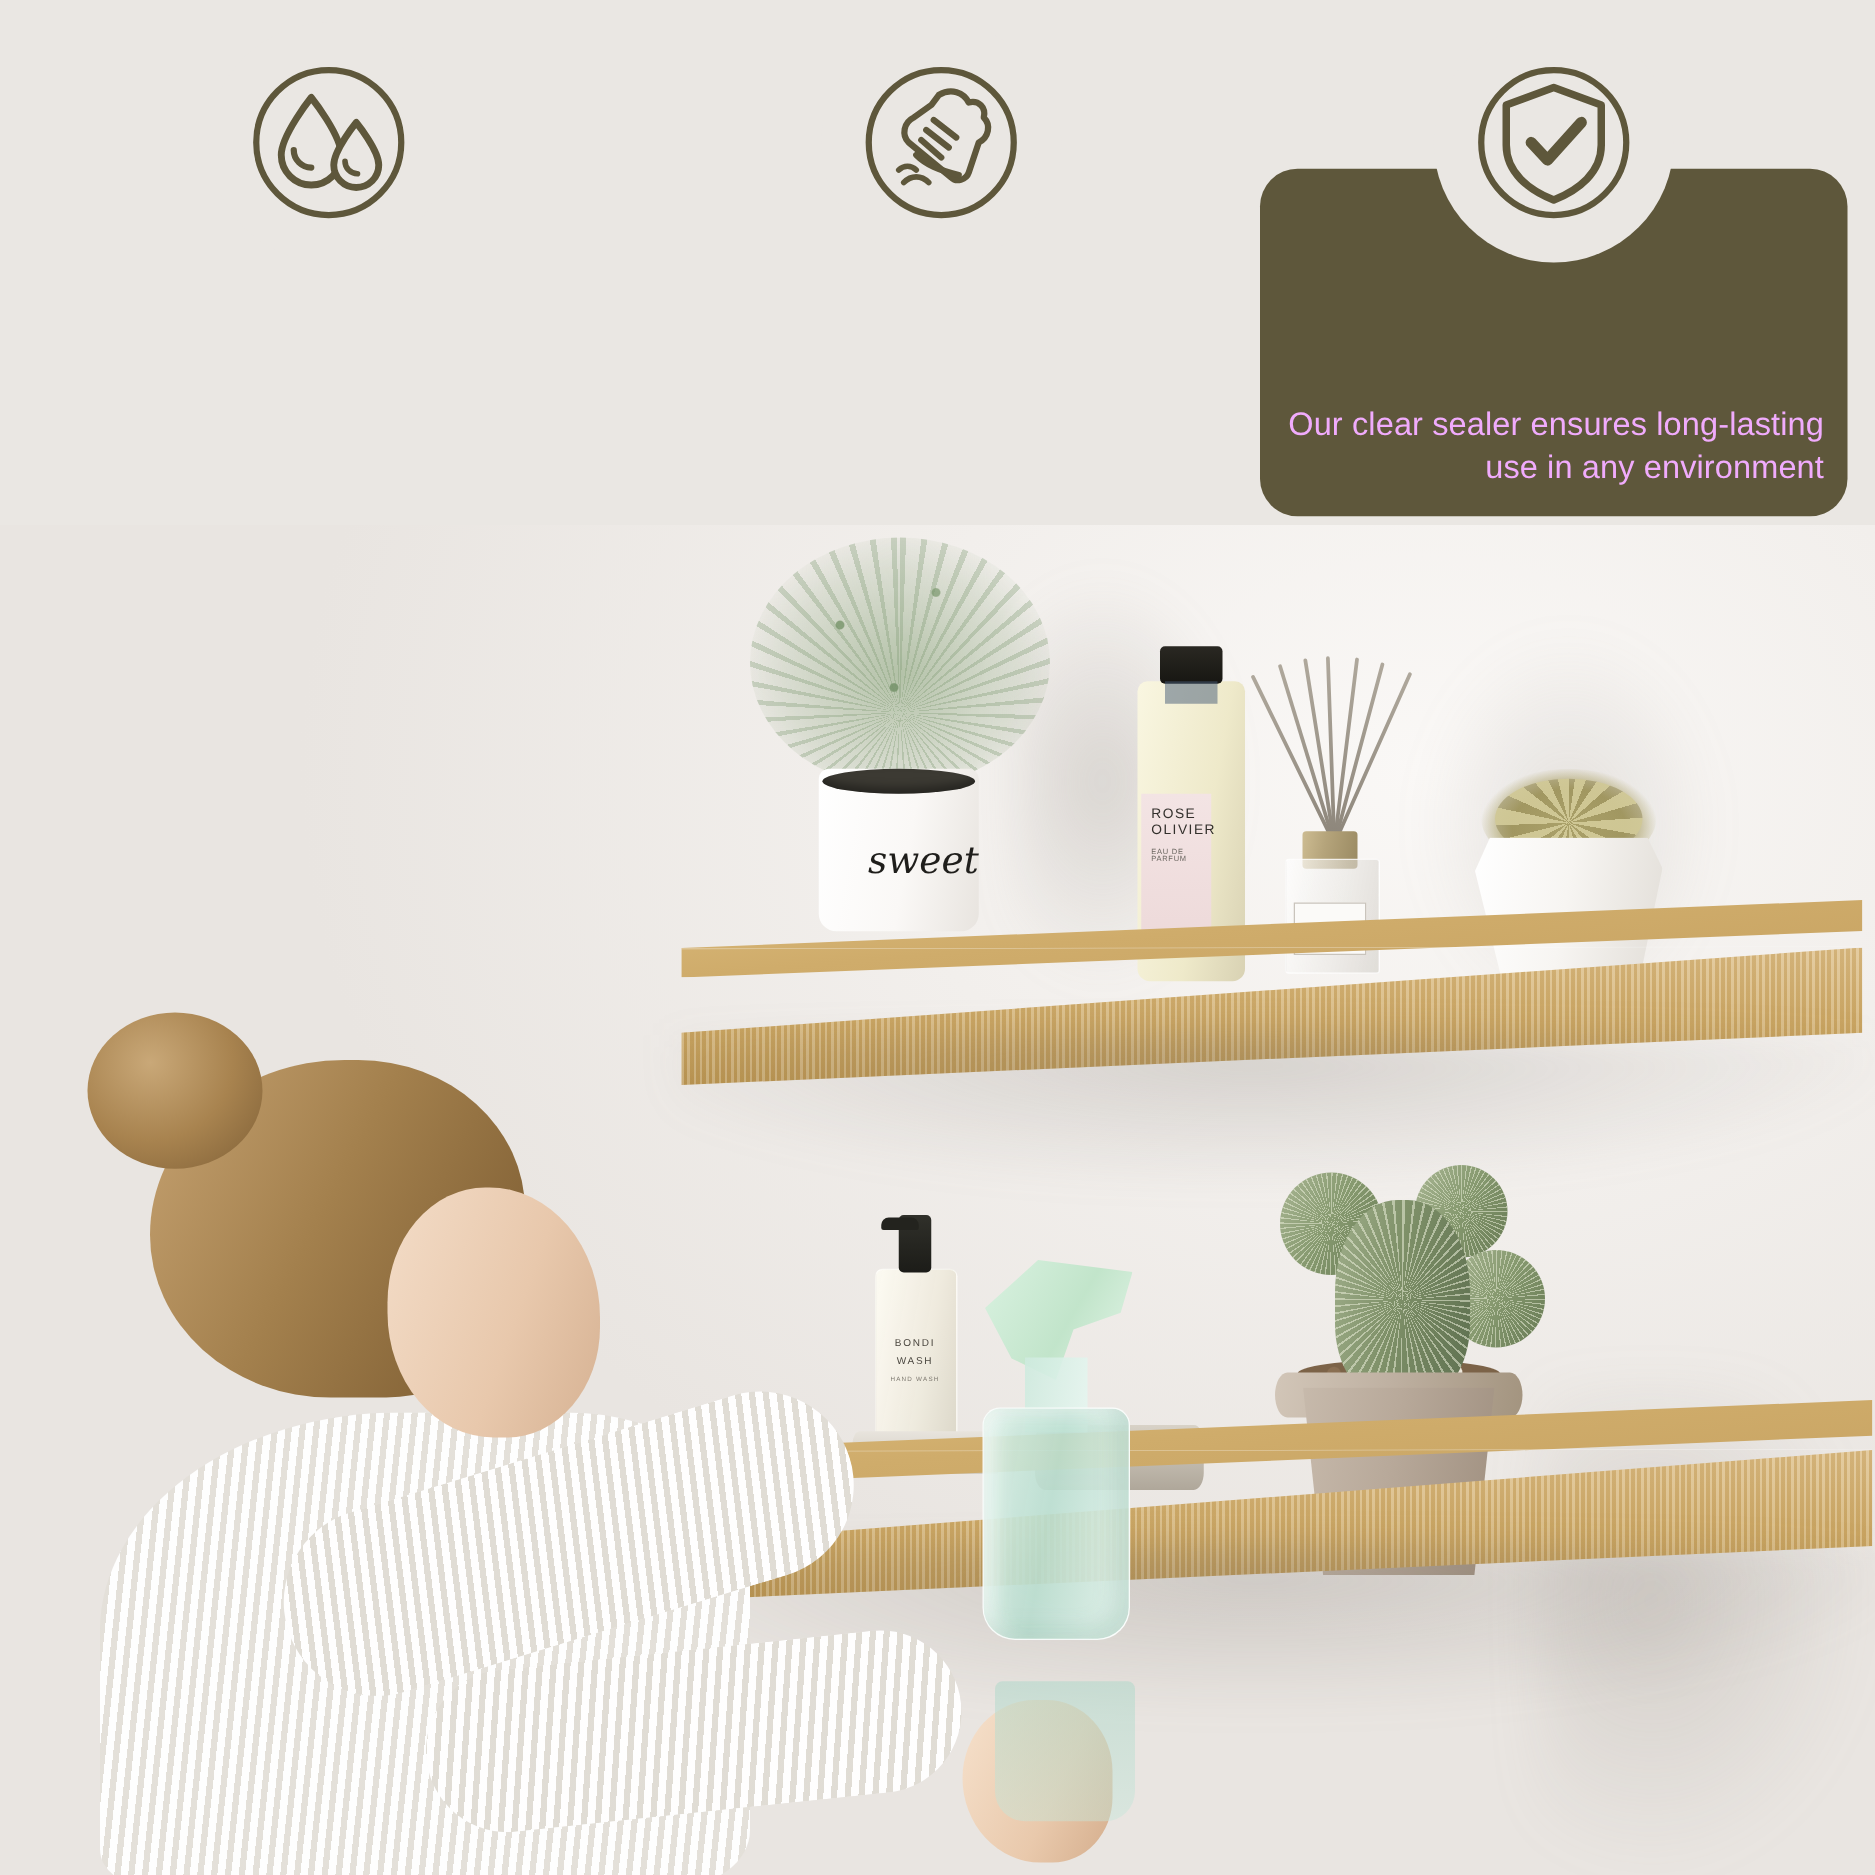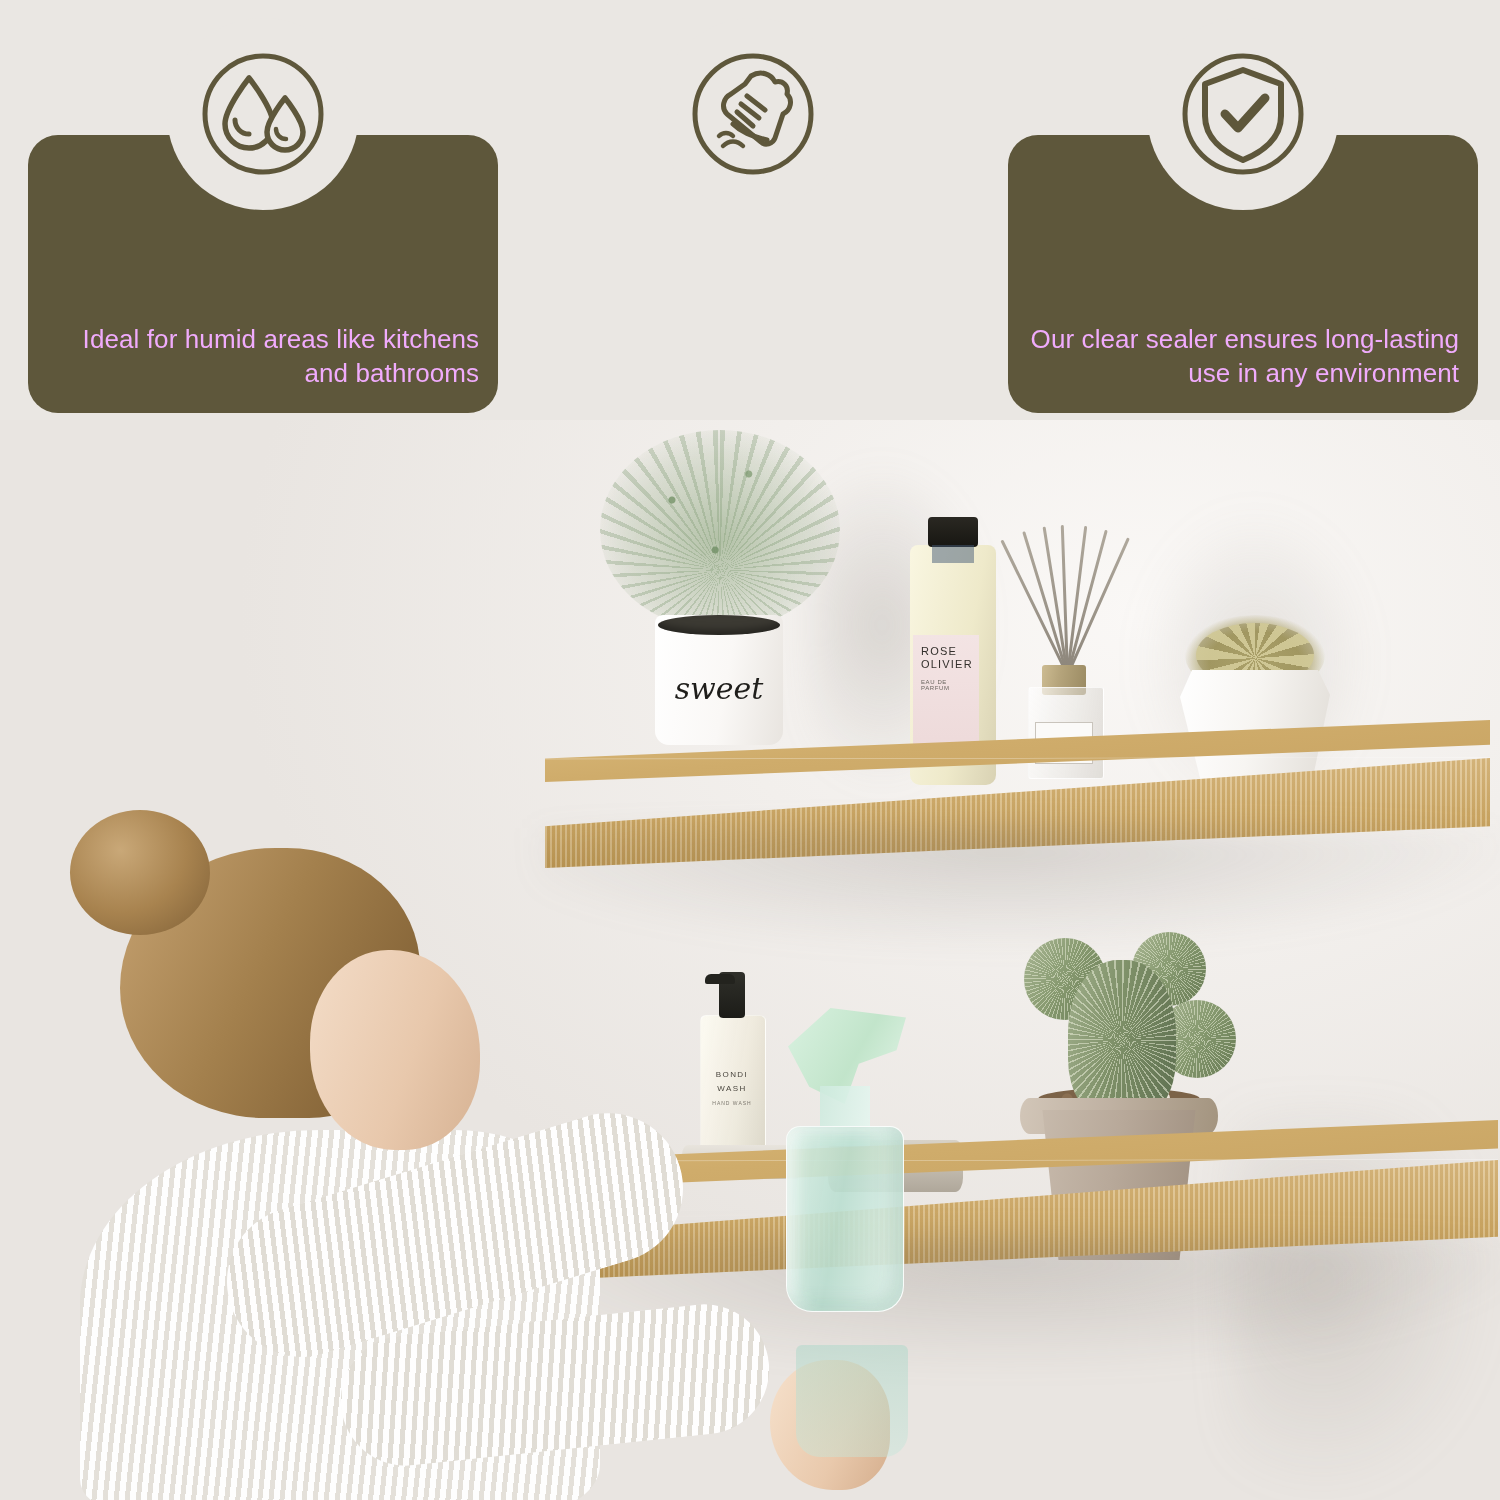--- a/index.html
+++ b/index.html
@@ -397,9 +397,6 @@
 
 <div class="cards">
 
-  <div class="card card-1">
-    <div class="card-text">Ideal for humid areas like kitchens and bathrooms</div>
-  </div>
   <div class="icon-bubble ib-1">
     <svg width="124" height="124" viewBox="0 0 124 124" aria-hidden="true">
       <circle cx="62" cy="62" r="58" fill="none" stroke="#5E573B" stroke-width="5"></circle>

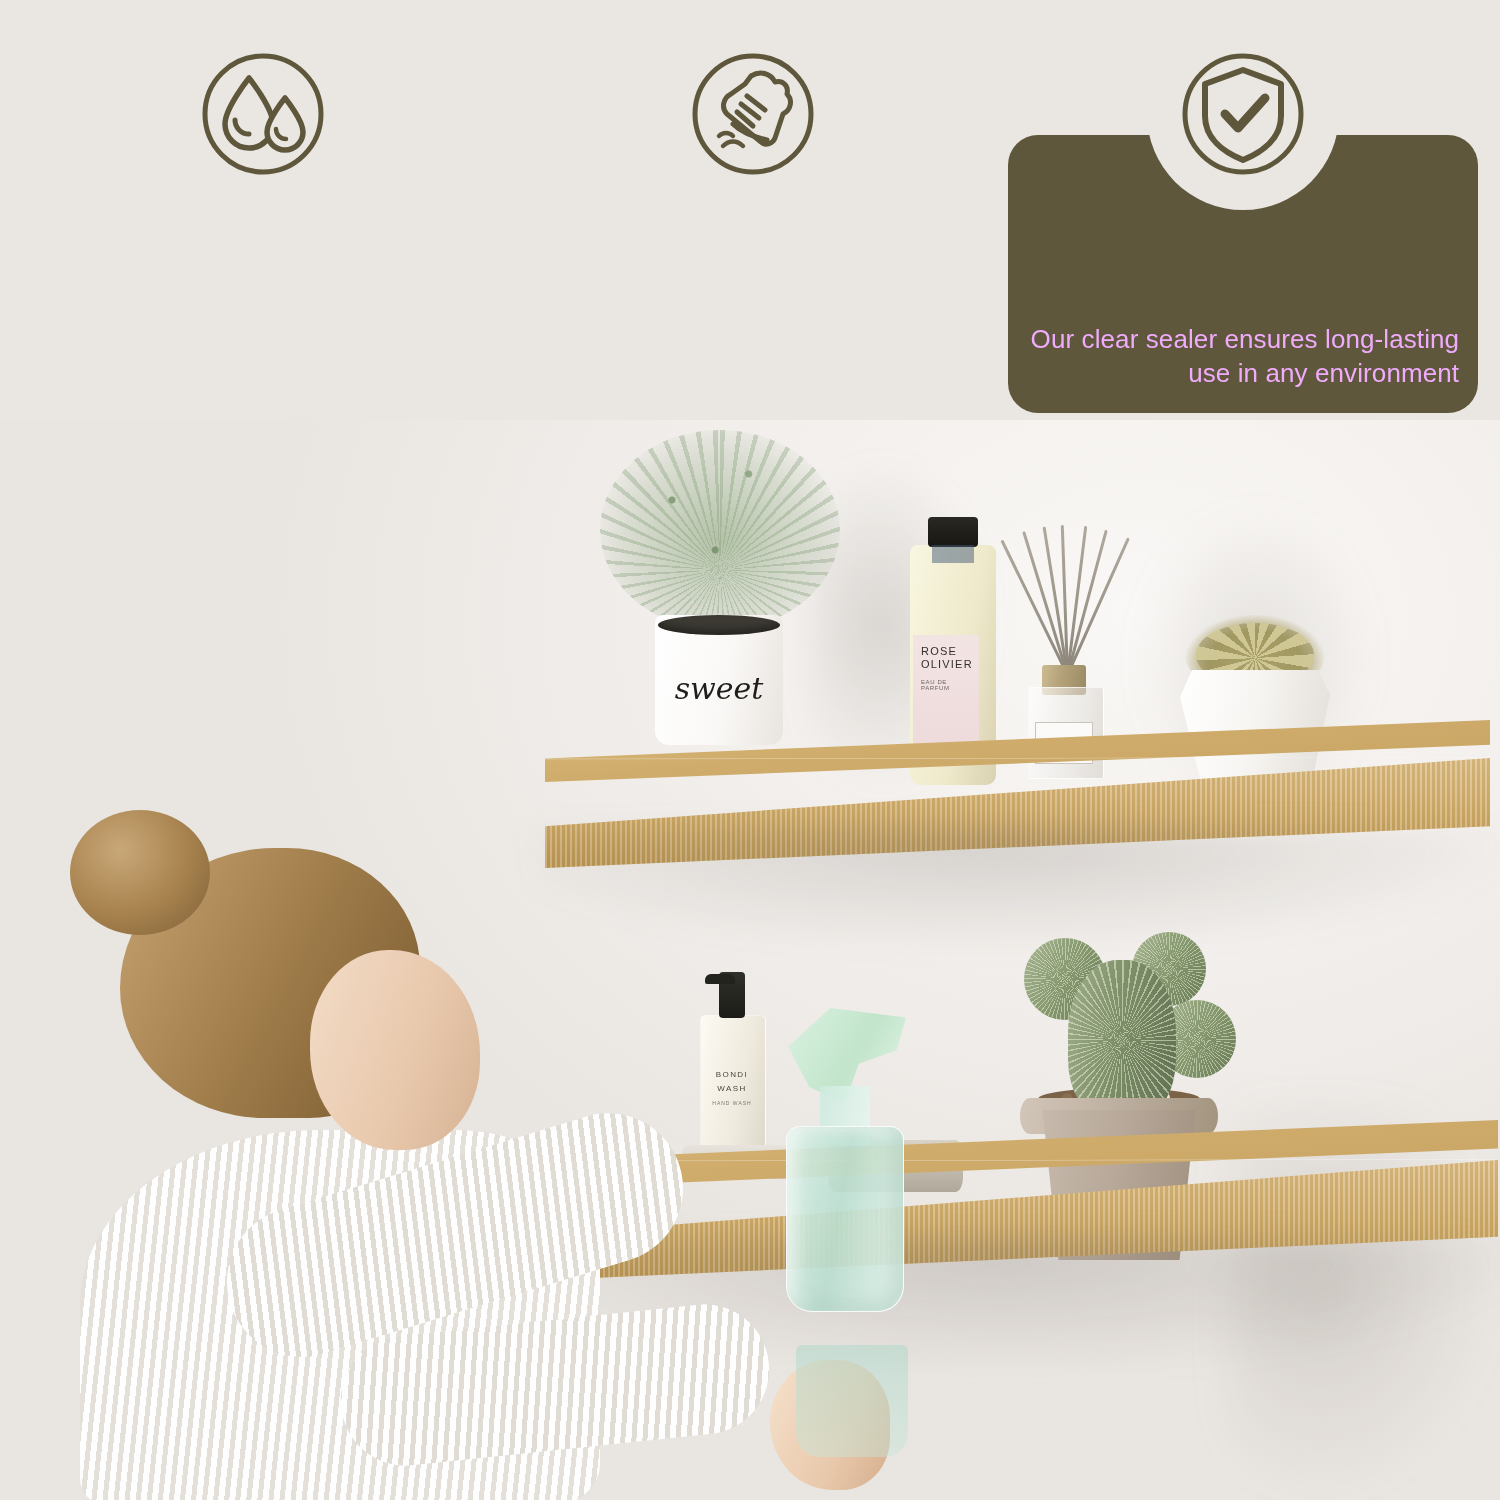--- a/index.html
+++ b/index.html
@@ -198,7 +198,7 @@
     background:rgba(70,92,120,.5);
   }
   .bottle .label {
-    position:absolute; left:3px; top:90px; width:66px; height:125px;
+    position:absolute; left:3px; top:90px; width:56px; height:125px;
     background:linear-gradient(180deg,#F3E4E4,#EDD9D9);
     padding:10px 6px 0 8px;
   }

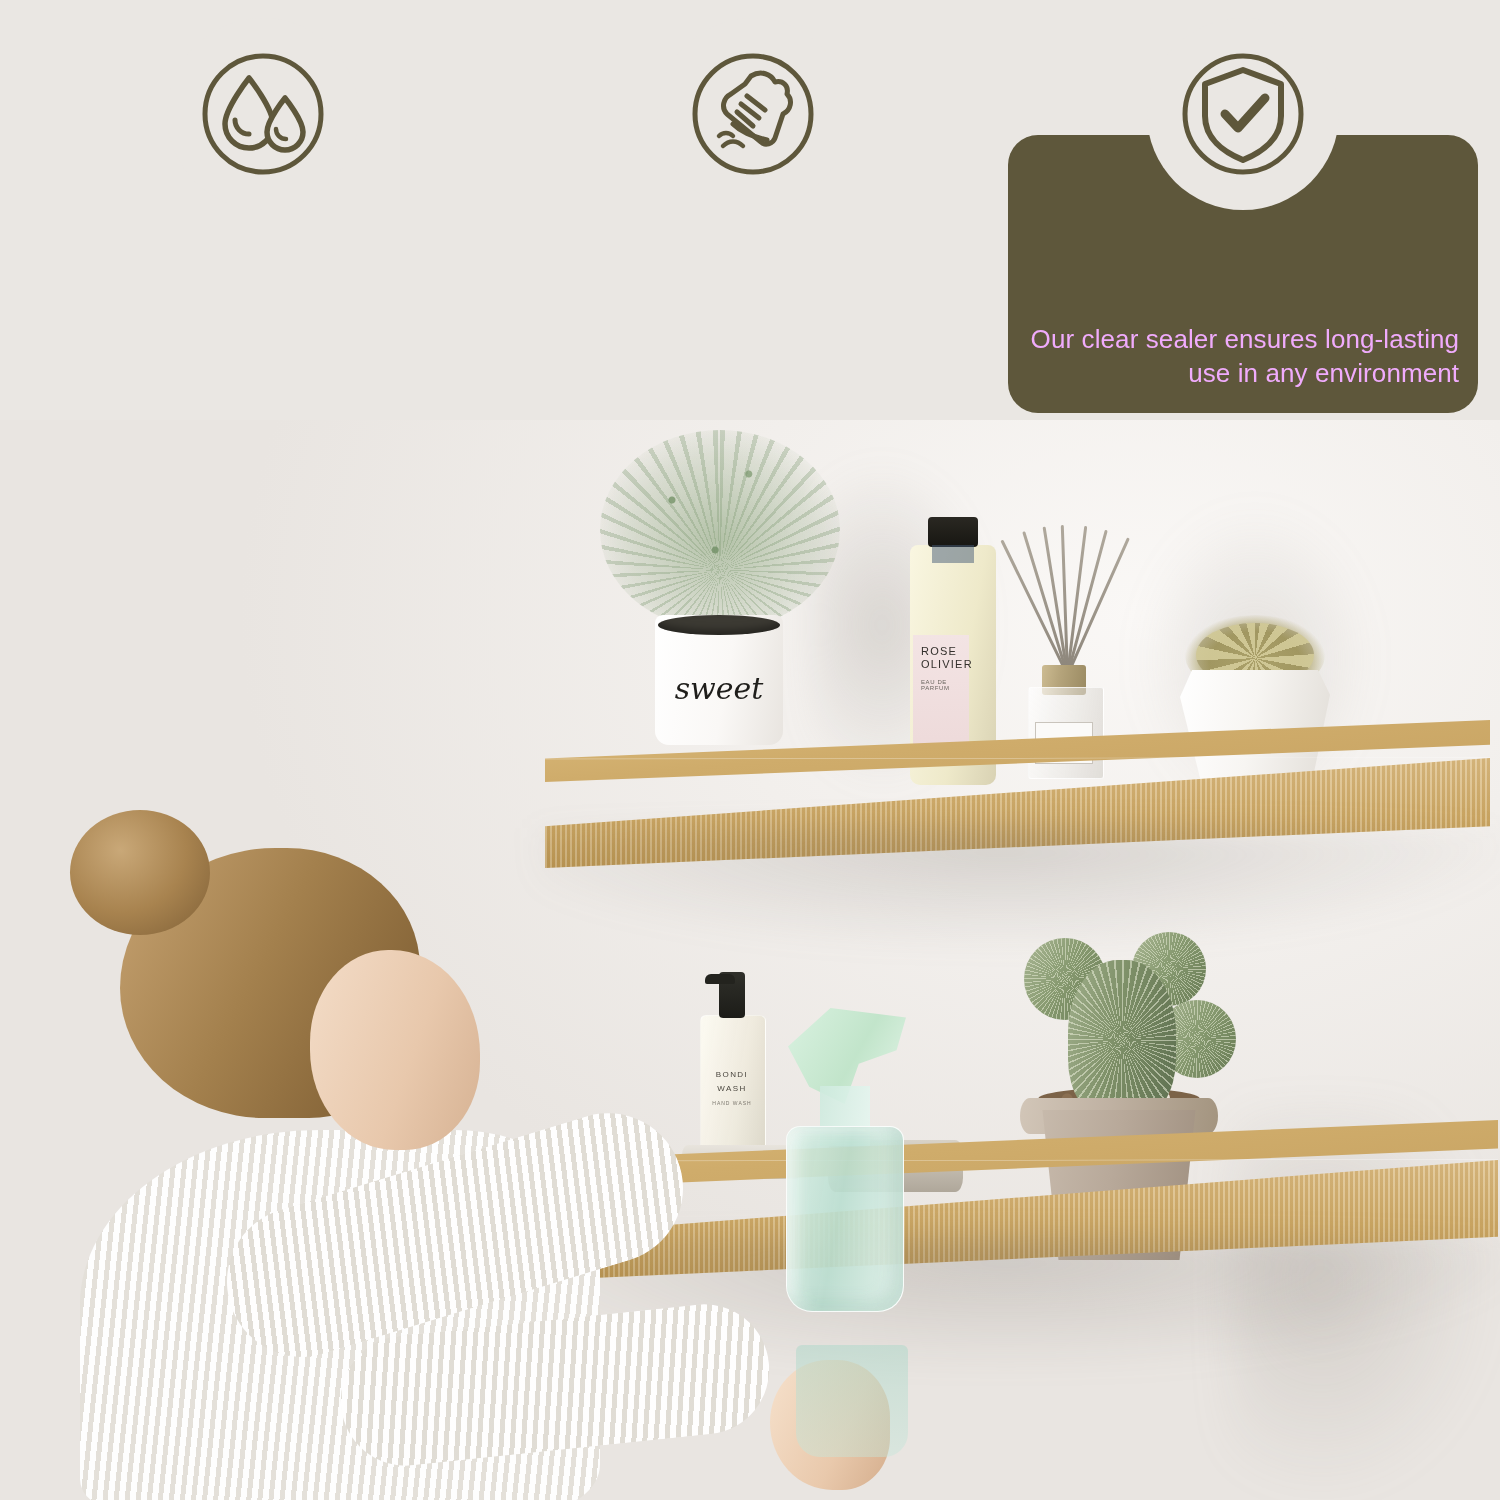--- a/index.html
+++ b/index.html
@@ -162,7 +162,7 @@
   }
   .planter .script {
     position:absolute; left:0; top:56px; width:100%;
-    text-align:center; color:#1F1E1B;
+    text-align:right; color:#1F1E1B;
     font-family:"DejaVu Serif", serif;
     font-style:italic; font-size:30px;
   }

